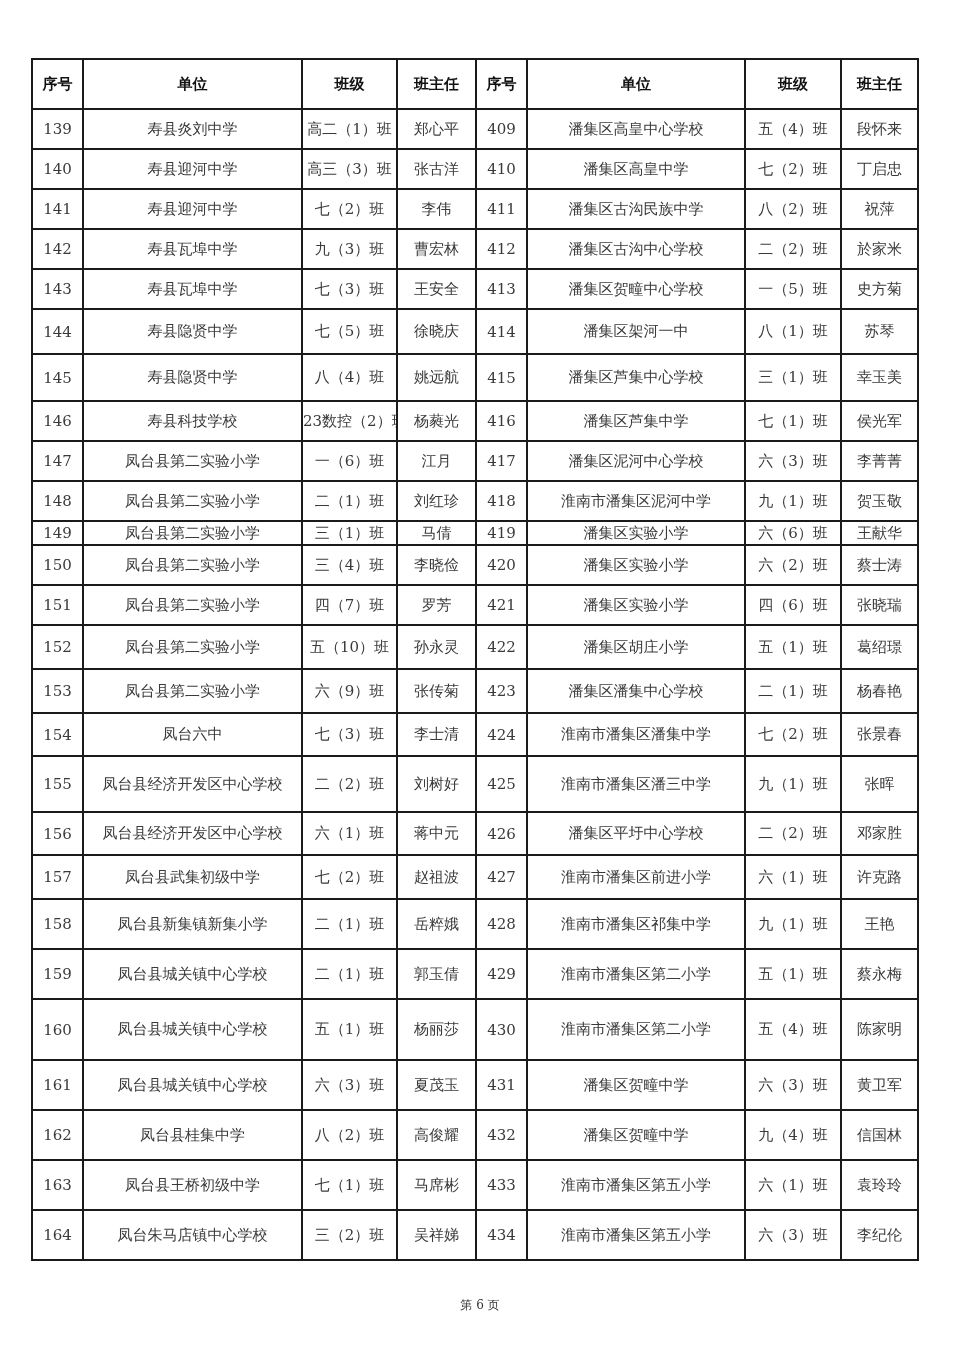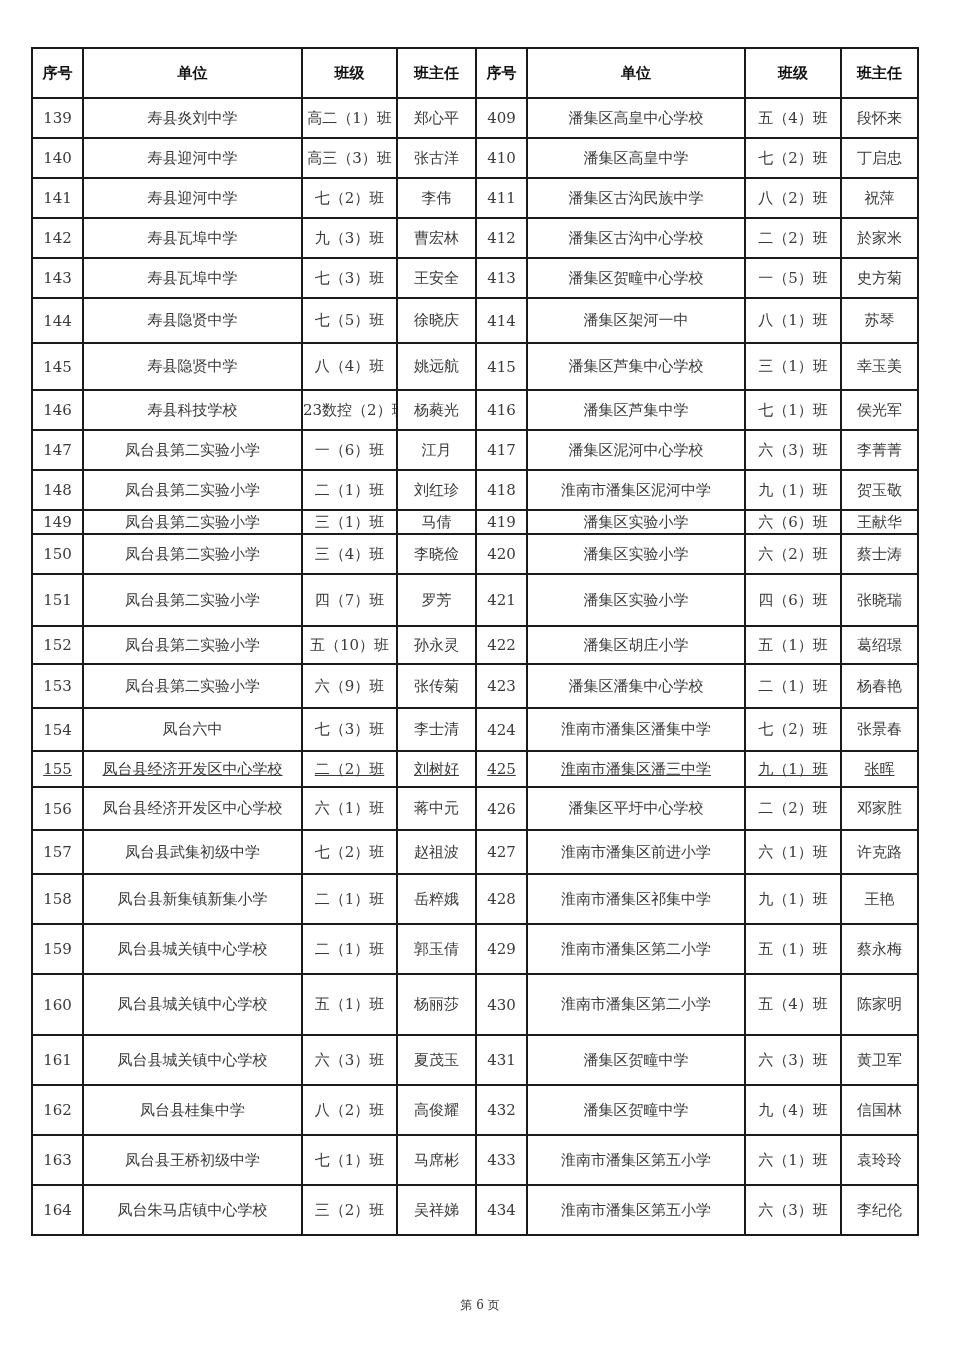--- a/index.html
+++ b/index.html
@@ -6,7 +6,7 @@
   body { width: 960px; height: 1357px; position: relative; overflow: hidden;
          font-family: "DejaVu Serif", "Liberation Serif", serif; color: #3a3a3a; }
   table.roster {
-    position: absolute; left: 31px; top: 47px;
+    position: absolute; left: 31px; top: 58px;
     width: 886px; border-collapse: collapse; table-layout: fixed;
   }
   table.roster td, table.roster th {

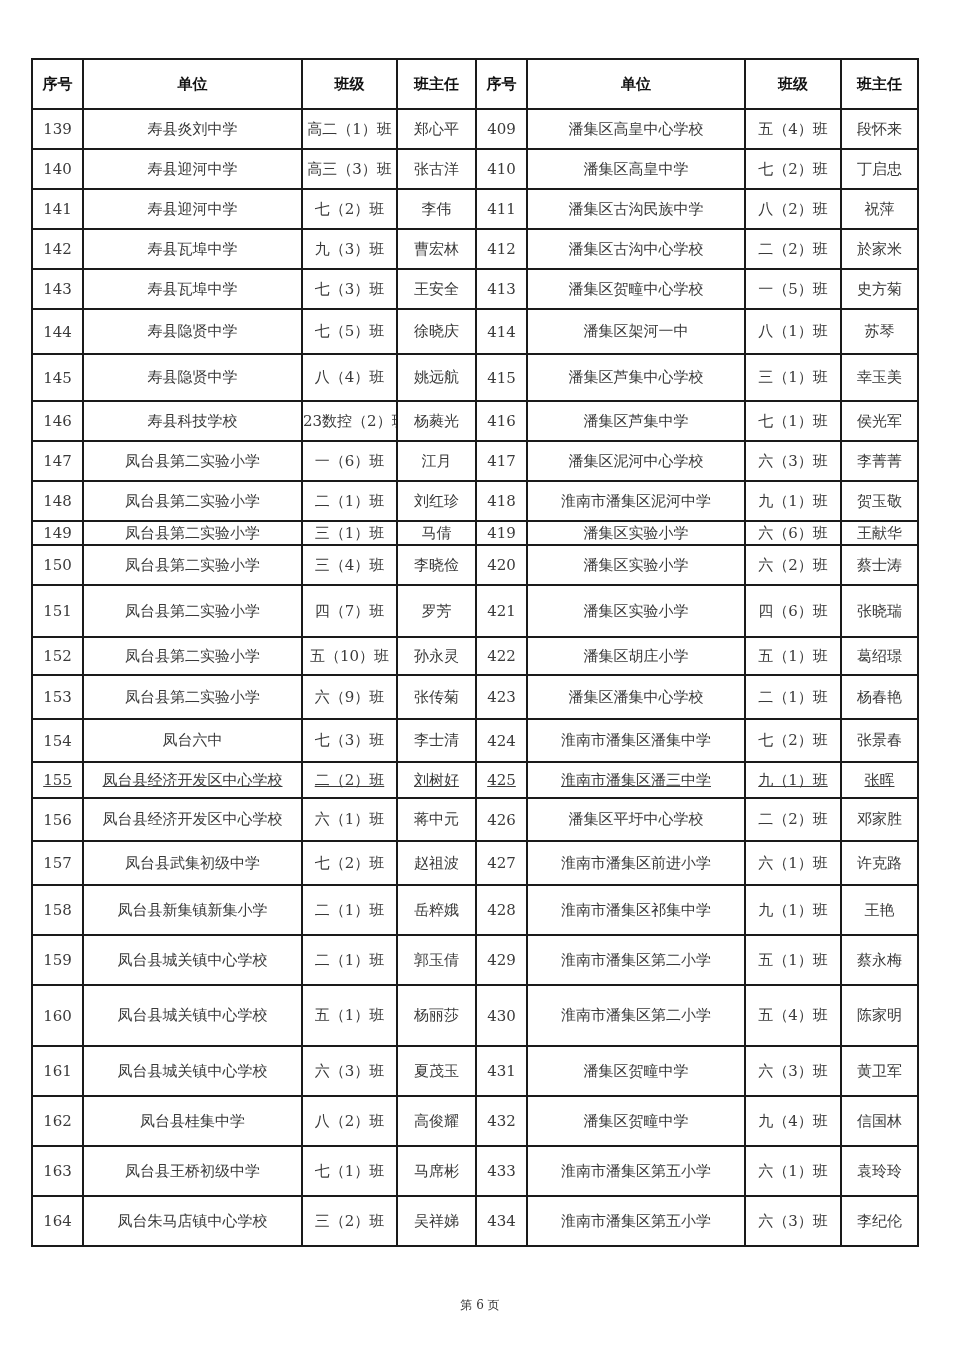--- a/index.html
+++ b/index.html
@@ -170,7 +170,7 @@
         <td>六（2）班</td>
         <td>蔡士涛</td>
       </tr>
-      <tr style="height: 52px;">
+      <tr style="height: 40px;">
         <td class="num">151</td>
         <td>凤台县第二实验小学</td>
         <td>四（7）班</td>

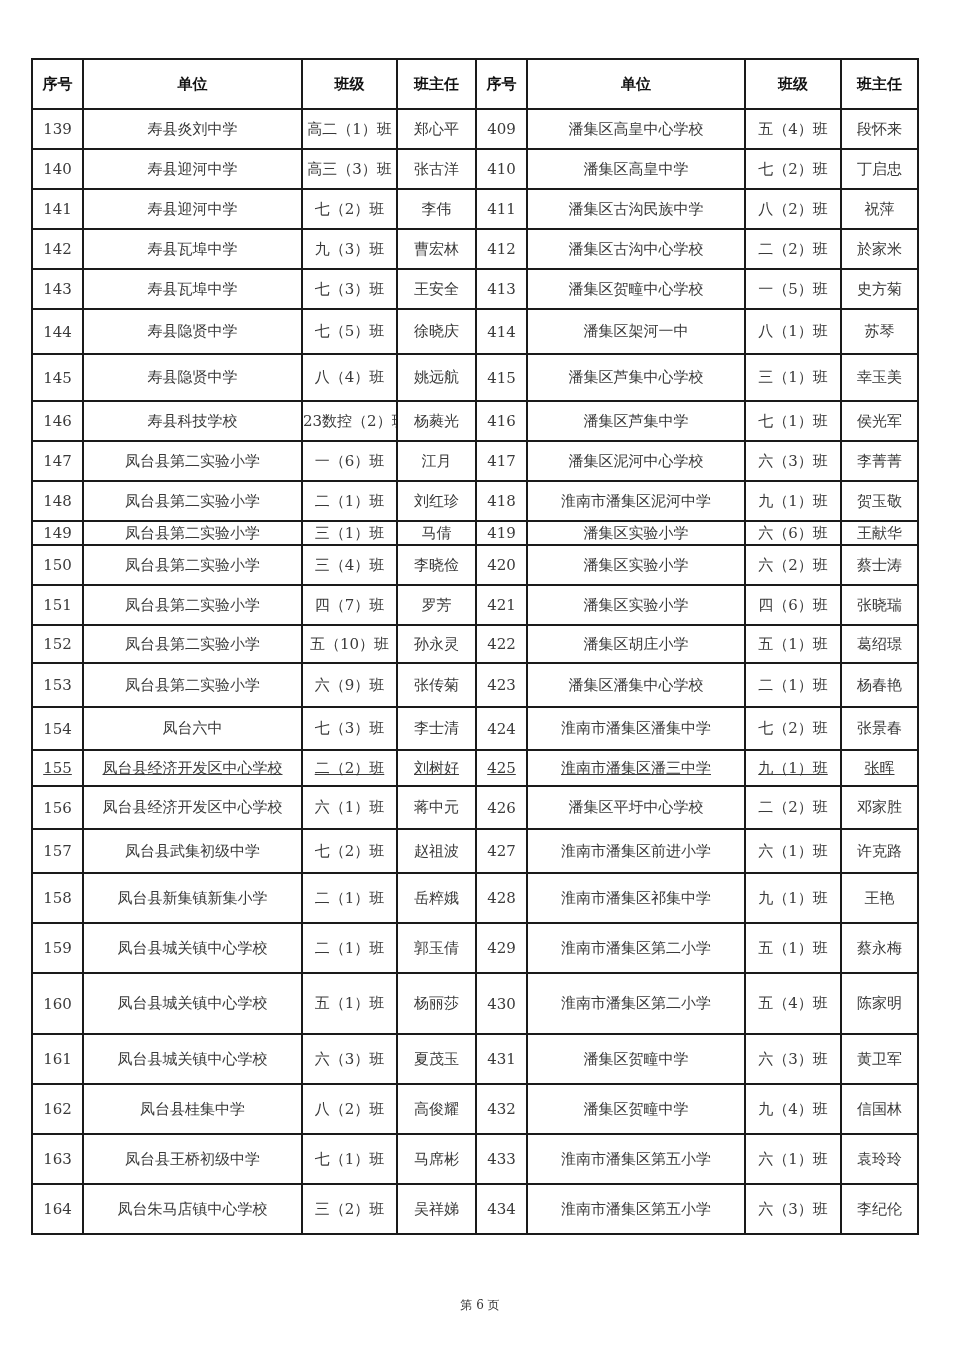--- a/index.html
+++ b/index.html
@@ -180,7 +180,7 @@
         <td>四（6）班</td>
         <td>张晓瑞</td>
       </tr>
-      <tr style="height: 38px; border-radius: 20px;">
+      <tr style="height: 44px; border-radius: 20px;">
         <td class="num">152</td>
         <td>凤台县第二实验小学</td>
         <td>五（10）班</td>

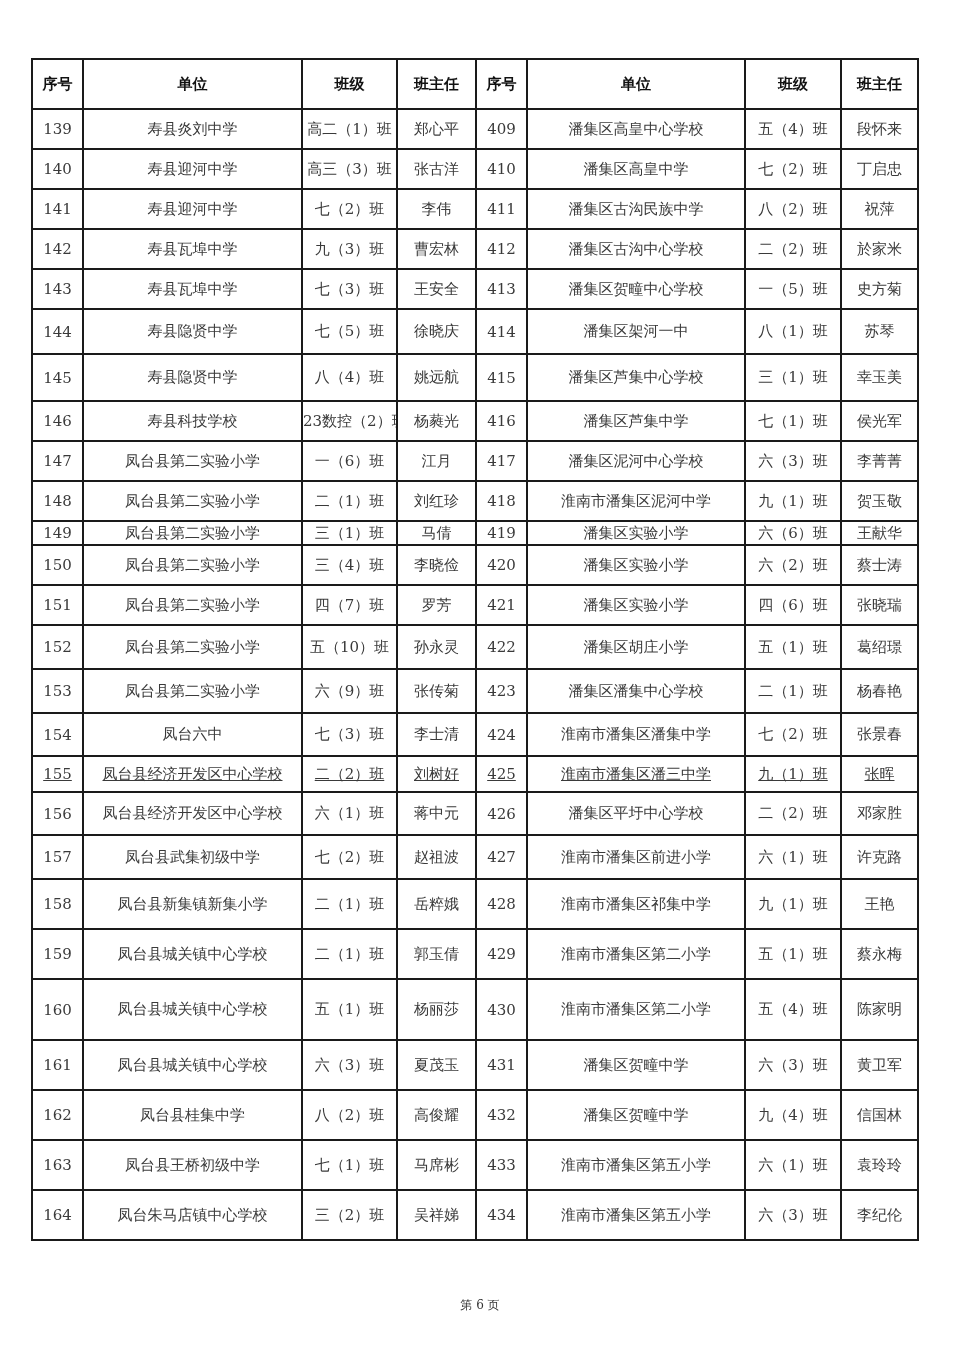--- a/index.html
+++ b/index.html
@@ -210,7 +210,7 @@
         <td>七（2）班</td>
         <td>张景春</td>
       </tr>
-      <tr style="height: 36px; text-decoration: underline;">
+      <tr style="height: 56px;">
         <td class="num">155</td>
         <td>凤台县经济开发区中心学校</td>
         <td>二（2）班</td>

